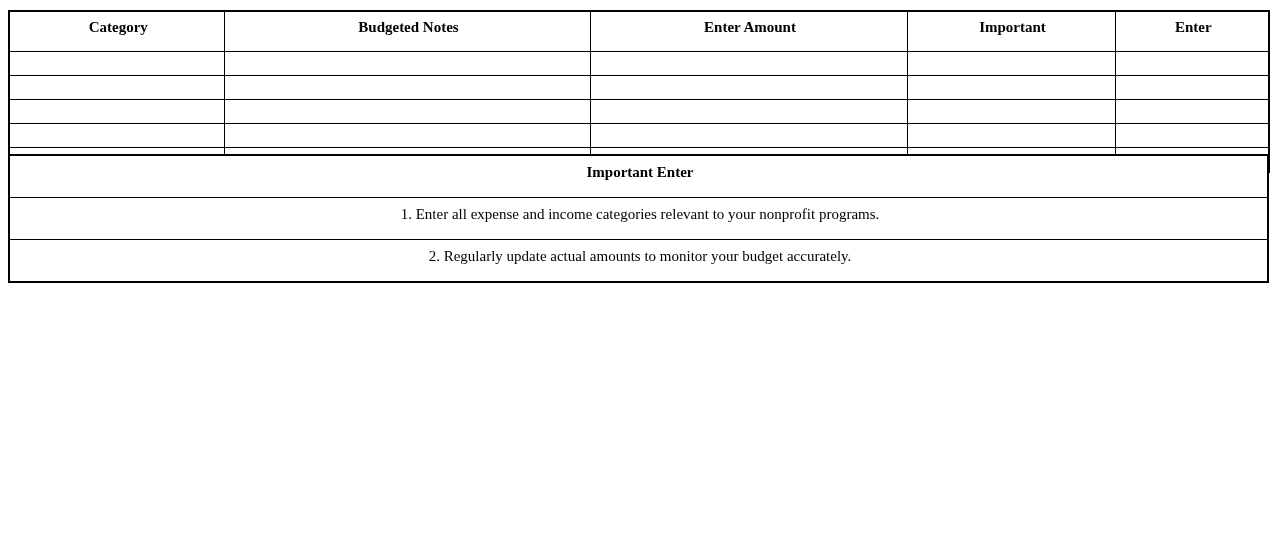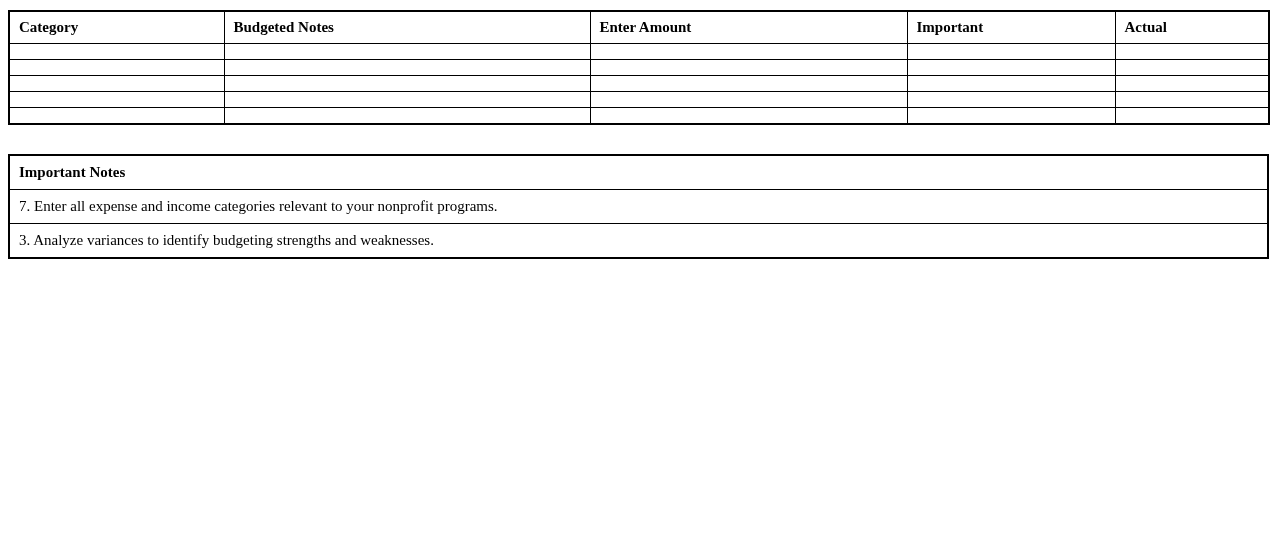--- a/index.html
+++ b/index.html
@@ -30,10 +30,10 @@
   table.notes-table  { top: 154px; }
   th, td {
     border: 1px solid #000000;
-    padding: 0 6px 0 9px;
+    padding: 0 6px 8px 9px;
     font-size: 15px;
     vertical-align: middle;
-    text-align: left;
+    text-align: center;
     overflow: hidden;
     white-space: nowrap;
   }

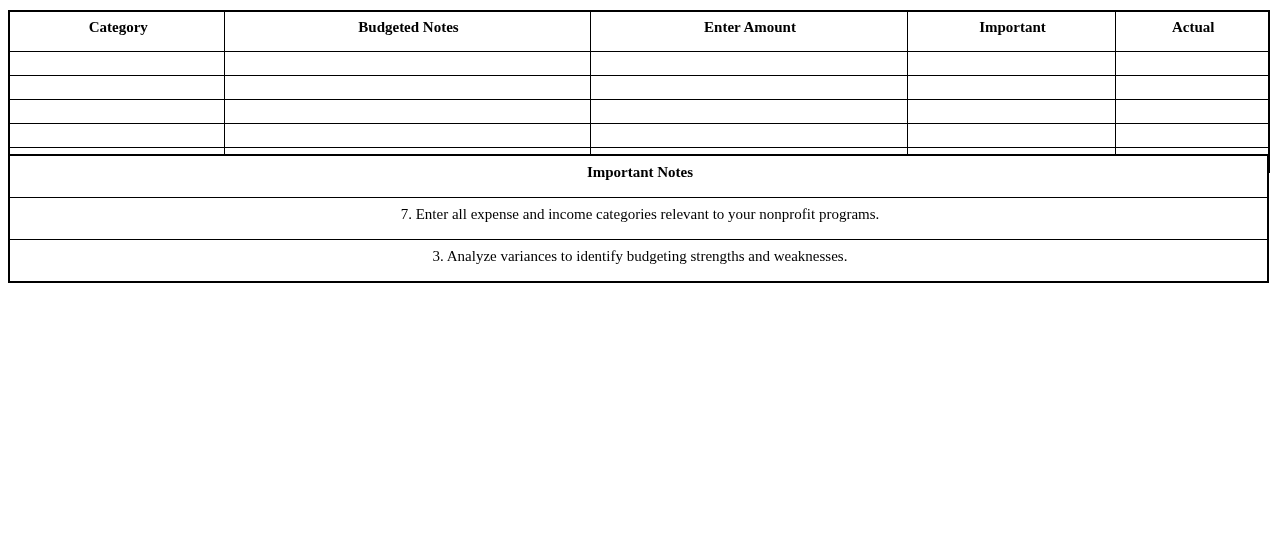--- a/index.html
+++ b/index.html
@@ -68,7 +68,7 @@
         <th>Budgeted Notes</th>
         <th>Enter Amount</th>
         <th>Important</th>
-        <th>Actual</th>
+        <th>Enter</th>
       </tr>
     </thead>
     <tbody>

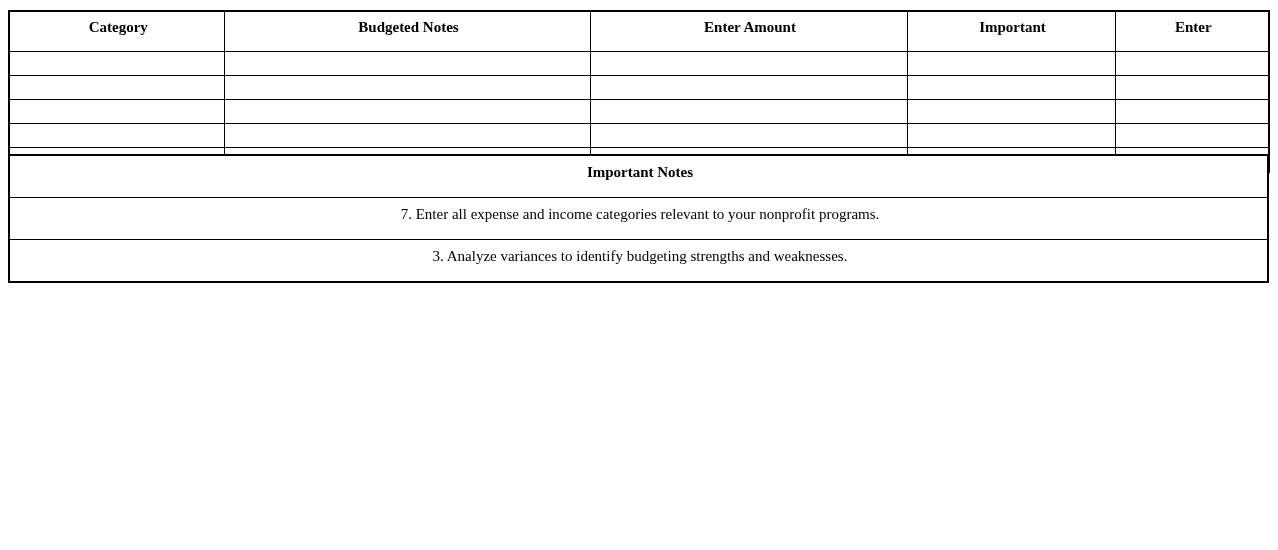--- a/index.html
+++ b/index.html
@@ -113,7 +113,7 @@
   <table class="notes-table">
     <thead>
       <tr>
-        <th>Important Notes</th>
+        <th>Important Enter</th>
       </tr>
     </thead>
     <tbody>

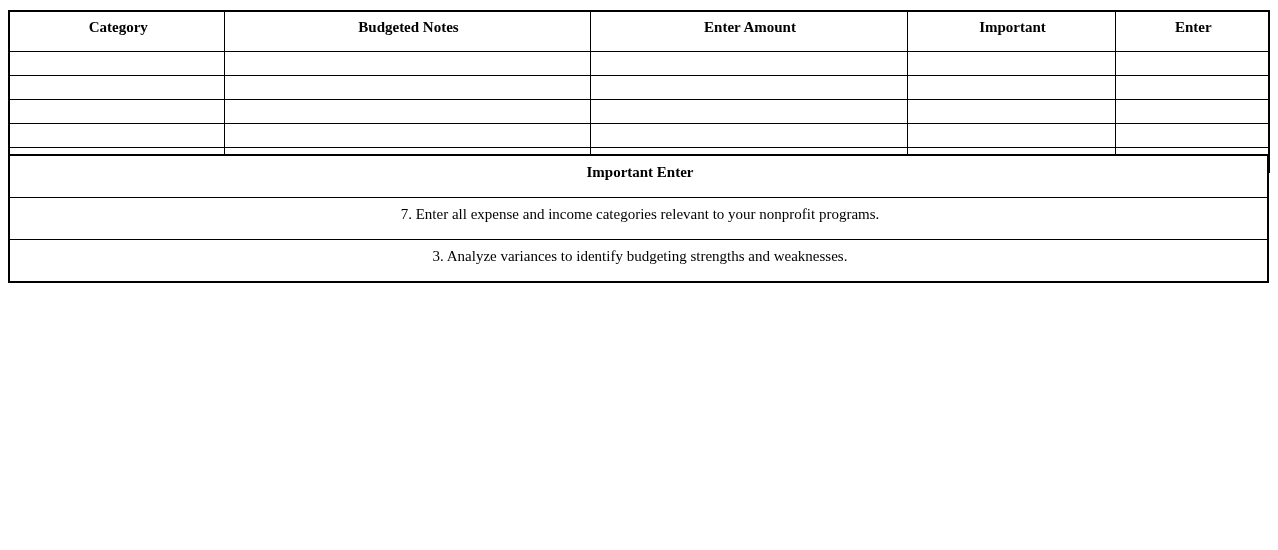--- a/index.html
+++ b/index.html
@@ -118,7 +118,7 @@
     </thead>
     <tbody>
       <tr>
-        <td>7. Enter all expense and income categories relevant to your nonprofit programs.</td>
+        <td>1. Enter all expense and income categories relevant to your nonprofit programs.</td>
       </tr>
       <tr>
         <td>3. Analyze variances to identify budgeting strengths and weaknesses.</td>

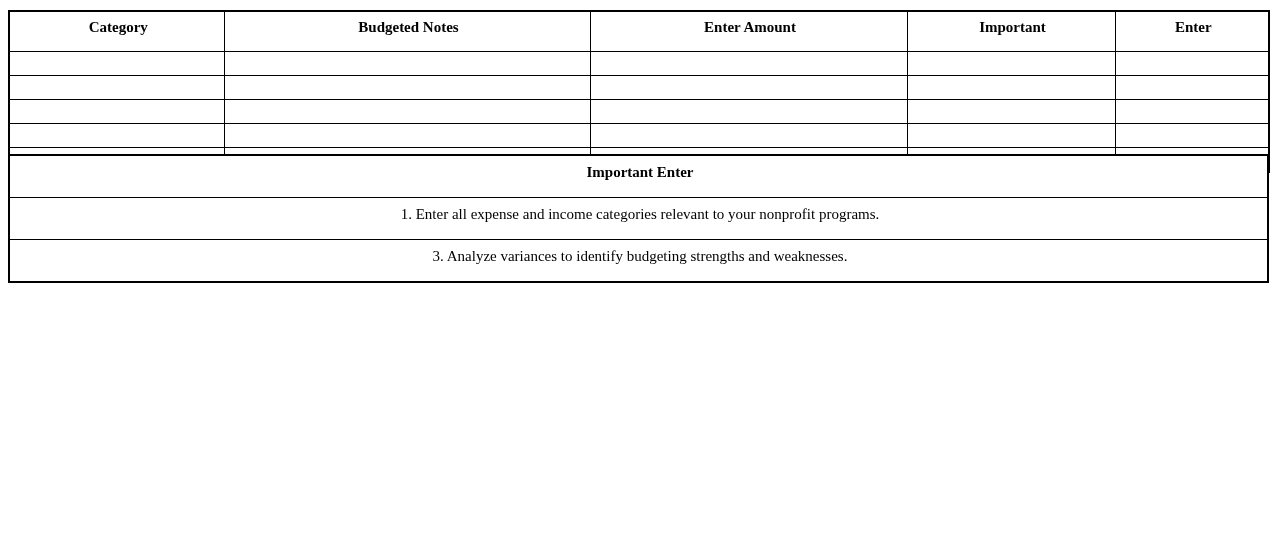--- a/index.html
+++ b/index.html
@@ -121,6 +121,9 @@
         <td>1. Enter all expense and income categories relevant to your nonprofit programs.</td>
       </tr>
       <tr>
+        <td>2. Regularly update actual amounts to monitor your budget accurately.</td>
+      </tr>
+      <tr>
         <td>3. Analyze variances to identify budgeting strengths and weaknesses.</td>
       </tr>
     </tbody>

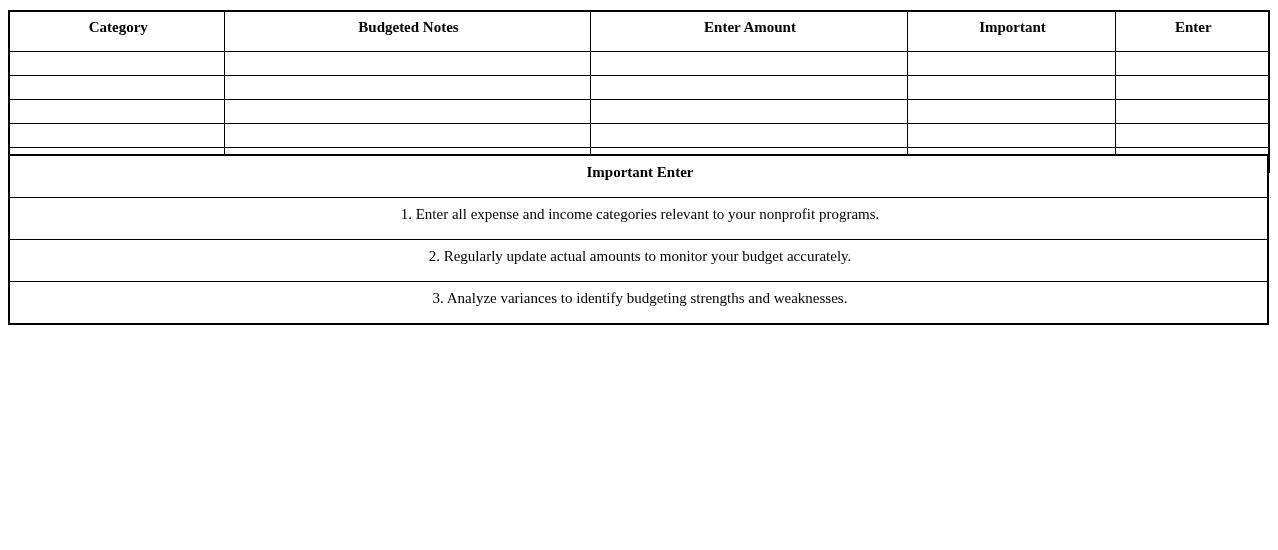--- a/index.html
+++ b/index.html
@@ -123,9 +123,6 @@
       <tr>
         <td>2. Regularly update actual amounts to monitor your budget accurately.</td>
       </tr>
-      <tr>
-        <td>3. Analyze variances to identify budgeting strengths and weaknesses.</td>
-      </tr>
     </tbody>
   </table>
 

